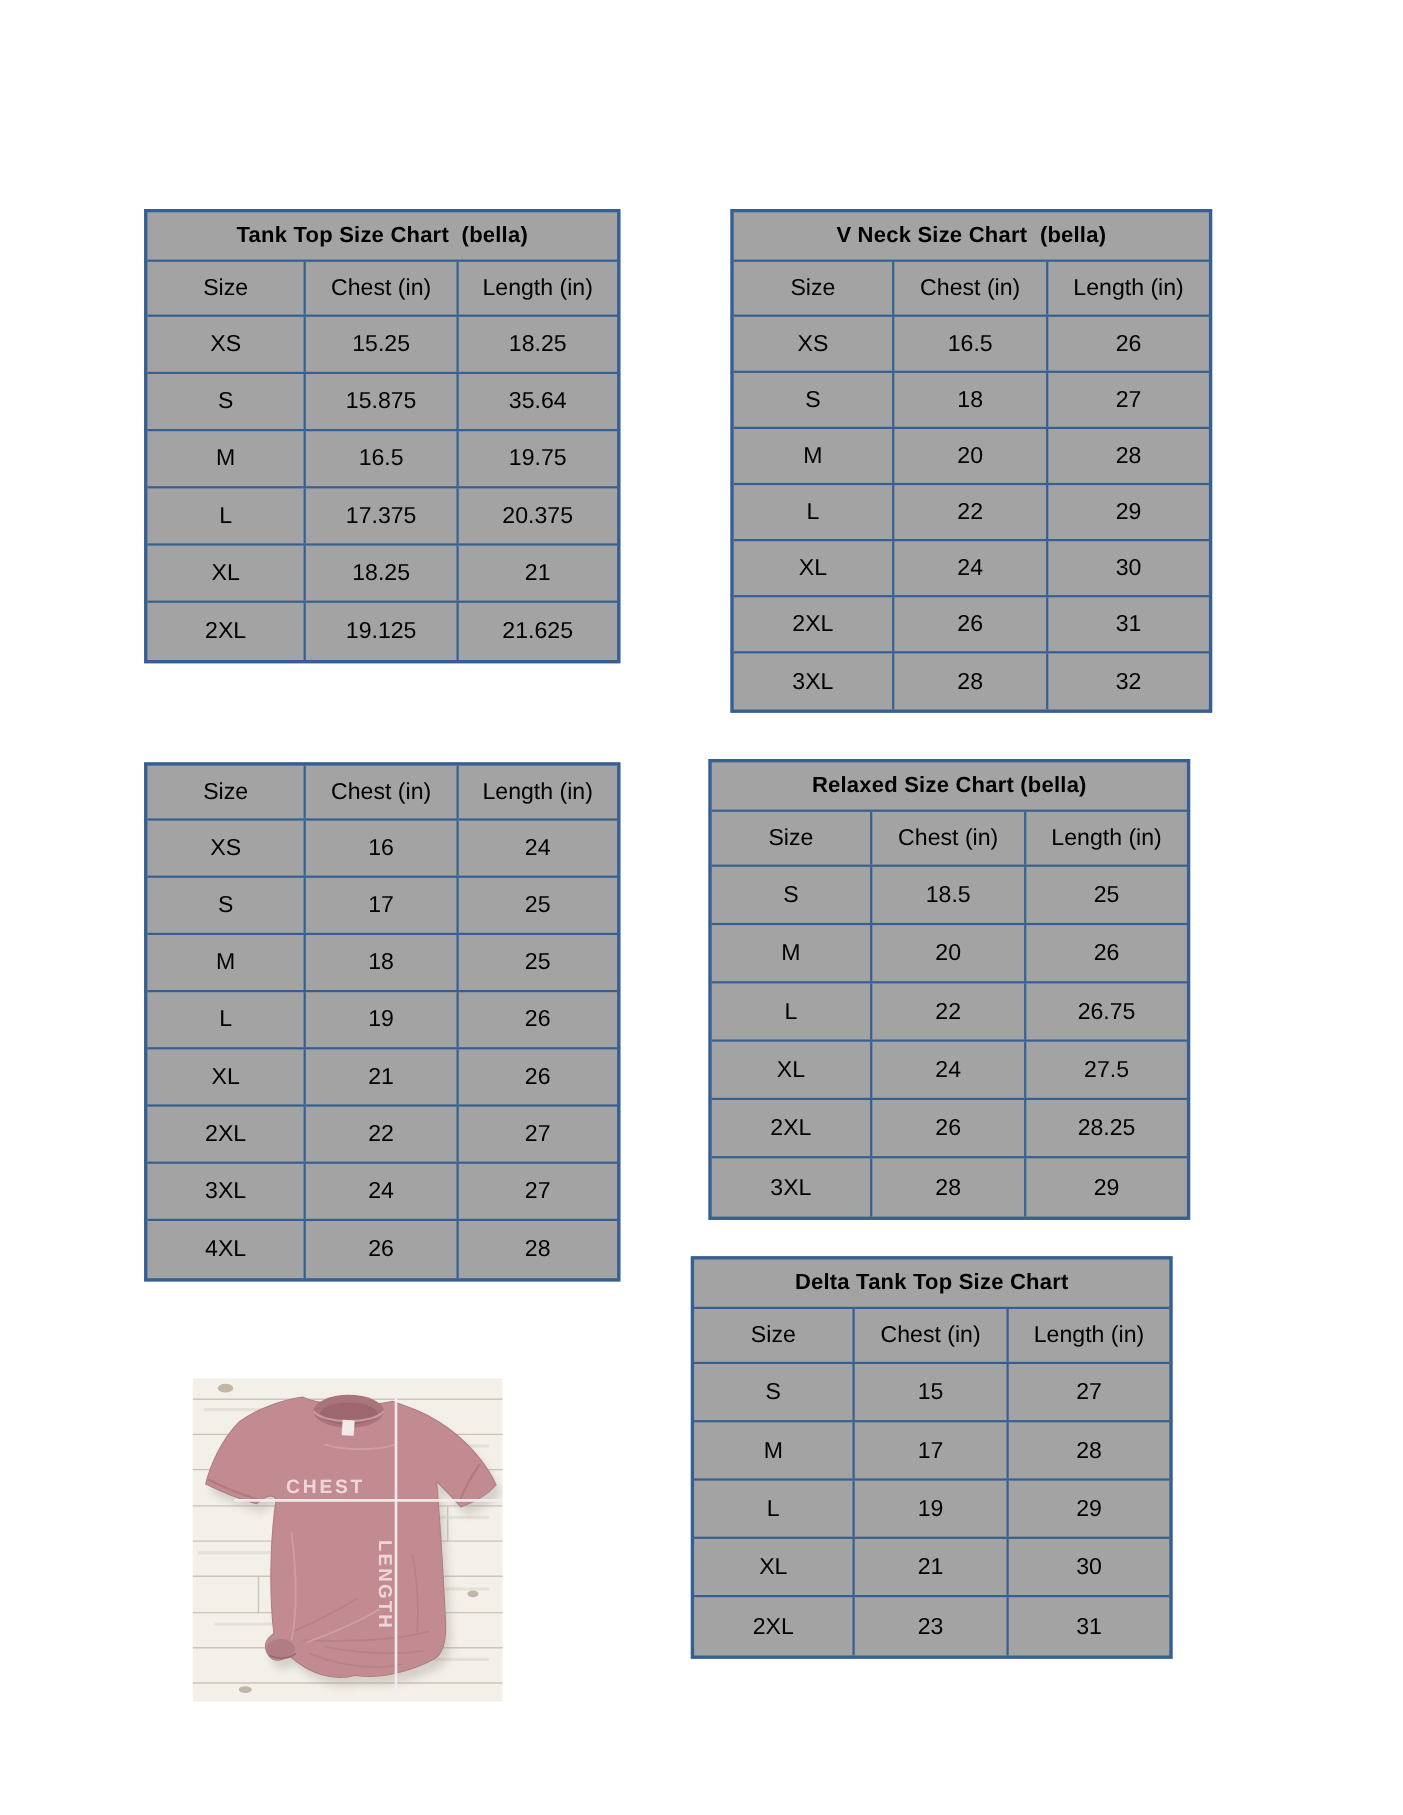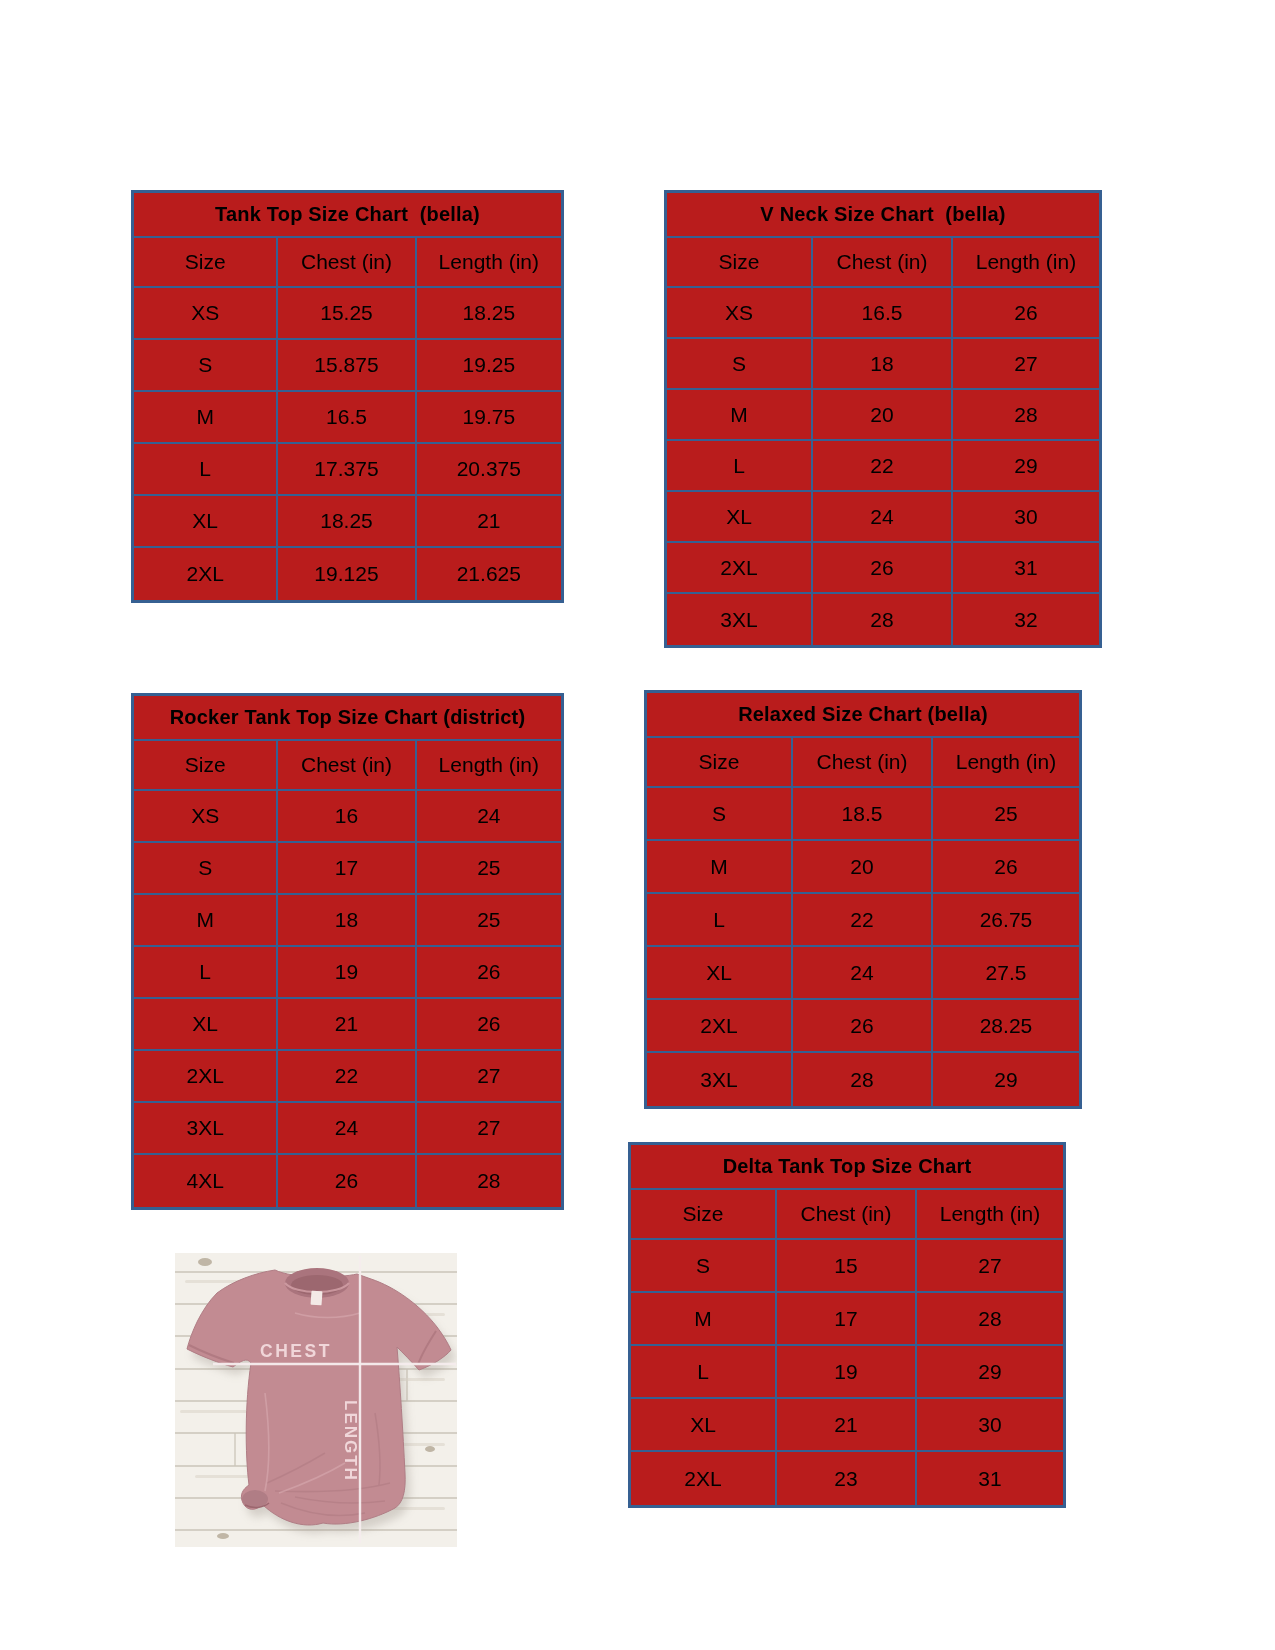--- a/index.html
+++ b/index.html
@@ -17,7 +17,7 @@
   .size-table {
     position: absolute;
     border: 3px solid #366092;
-    background: #b91c1c;
+    background: #a3a3a3;
     --rh: 52px;
   }
   .t1 { left:131px; top:190px; width:433px; --rh:52px; }

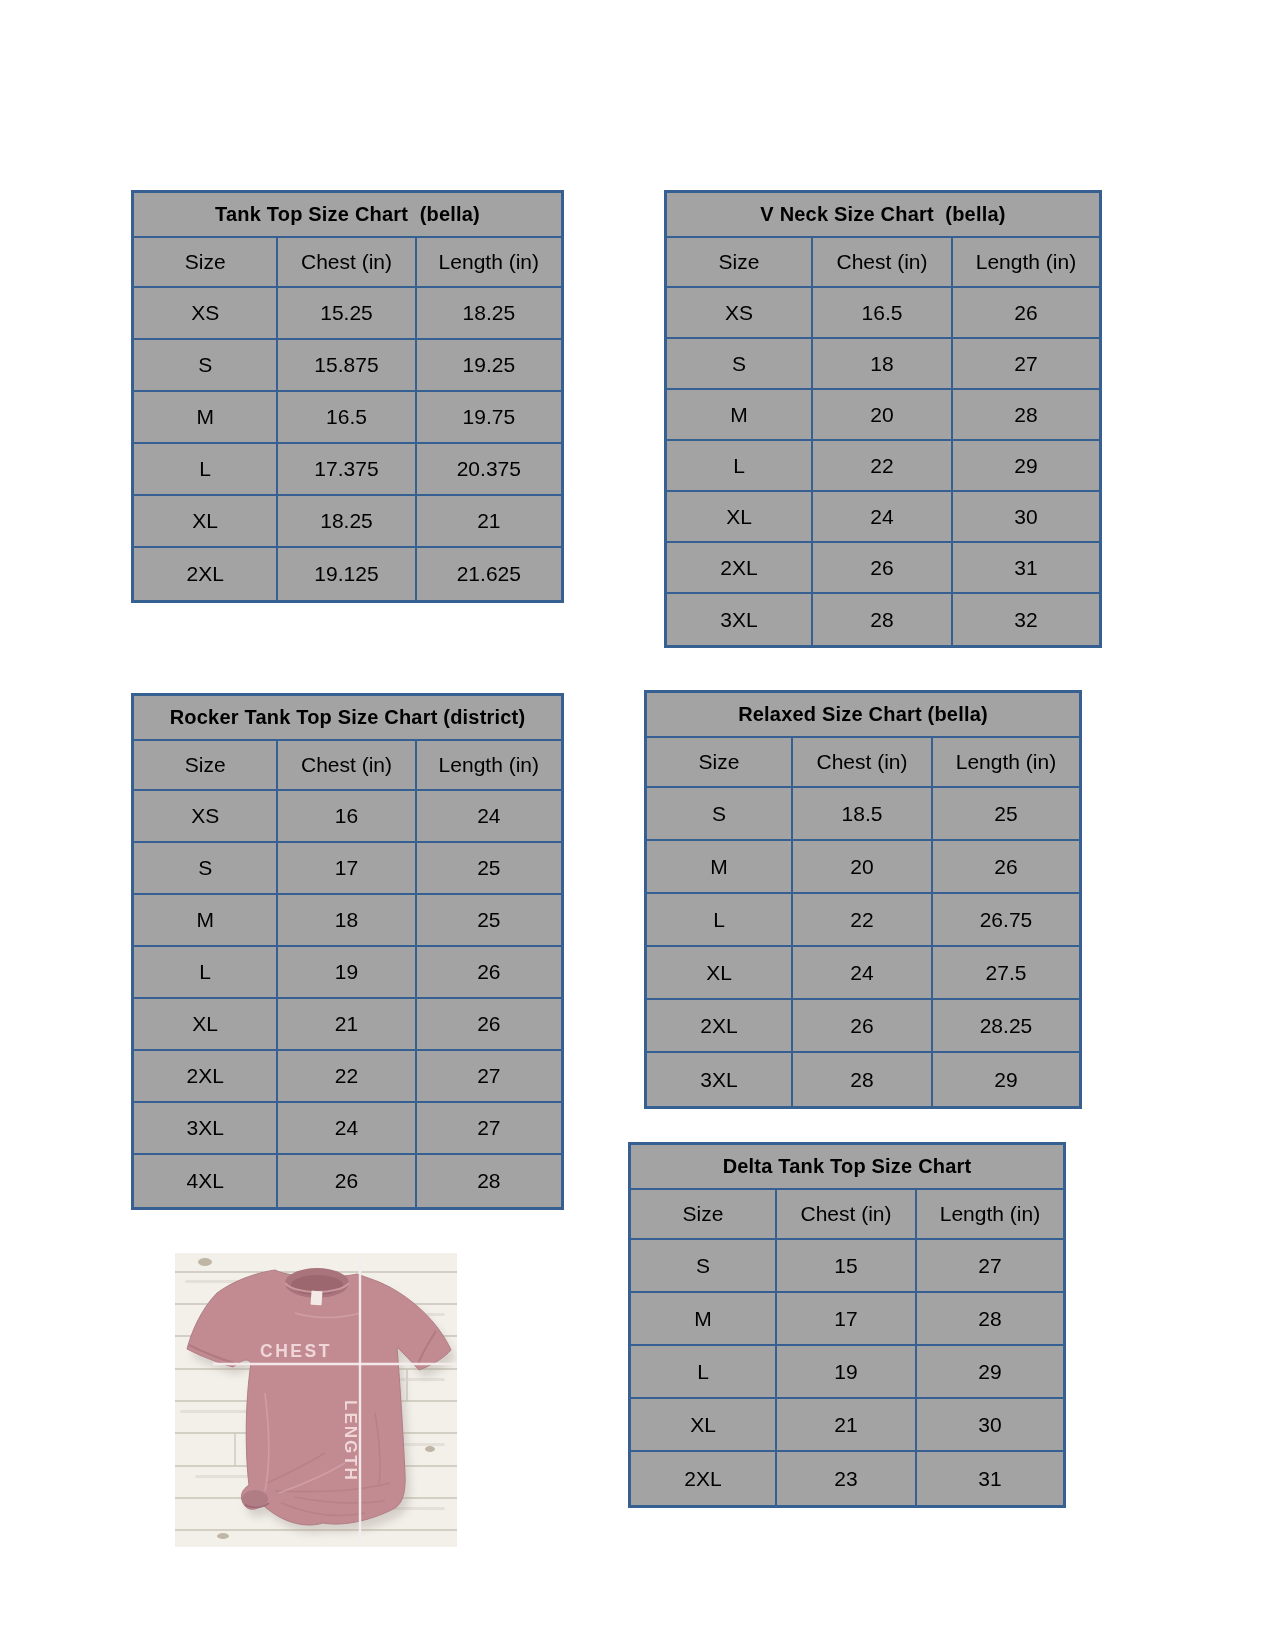--- a/index.html
+++ b/index.html
@@ -85,7 +85,7 @@
       <div class="t-row">
         <div class="t-cell">S</div>
         <div class="t-cell">15.875</div>
-        <div class="t-cell">19.25</div>
+        <div class="t-cell">35.64</div>
       </div>
       <div class="t-row">
         <div class="t-cell">M</div>

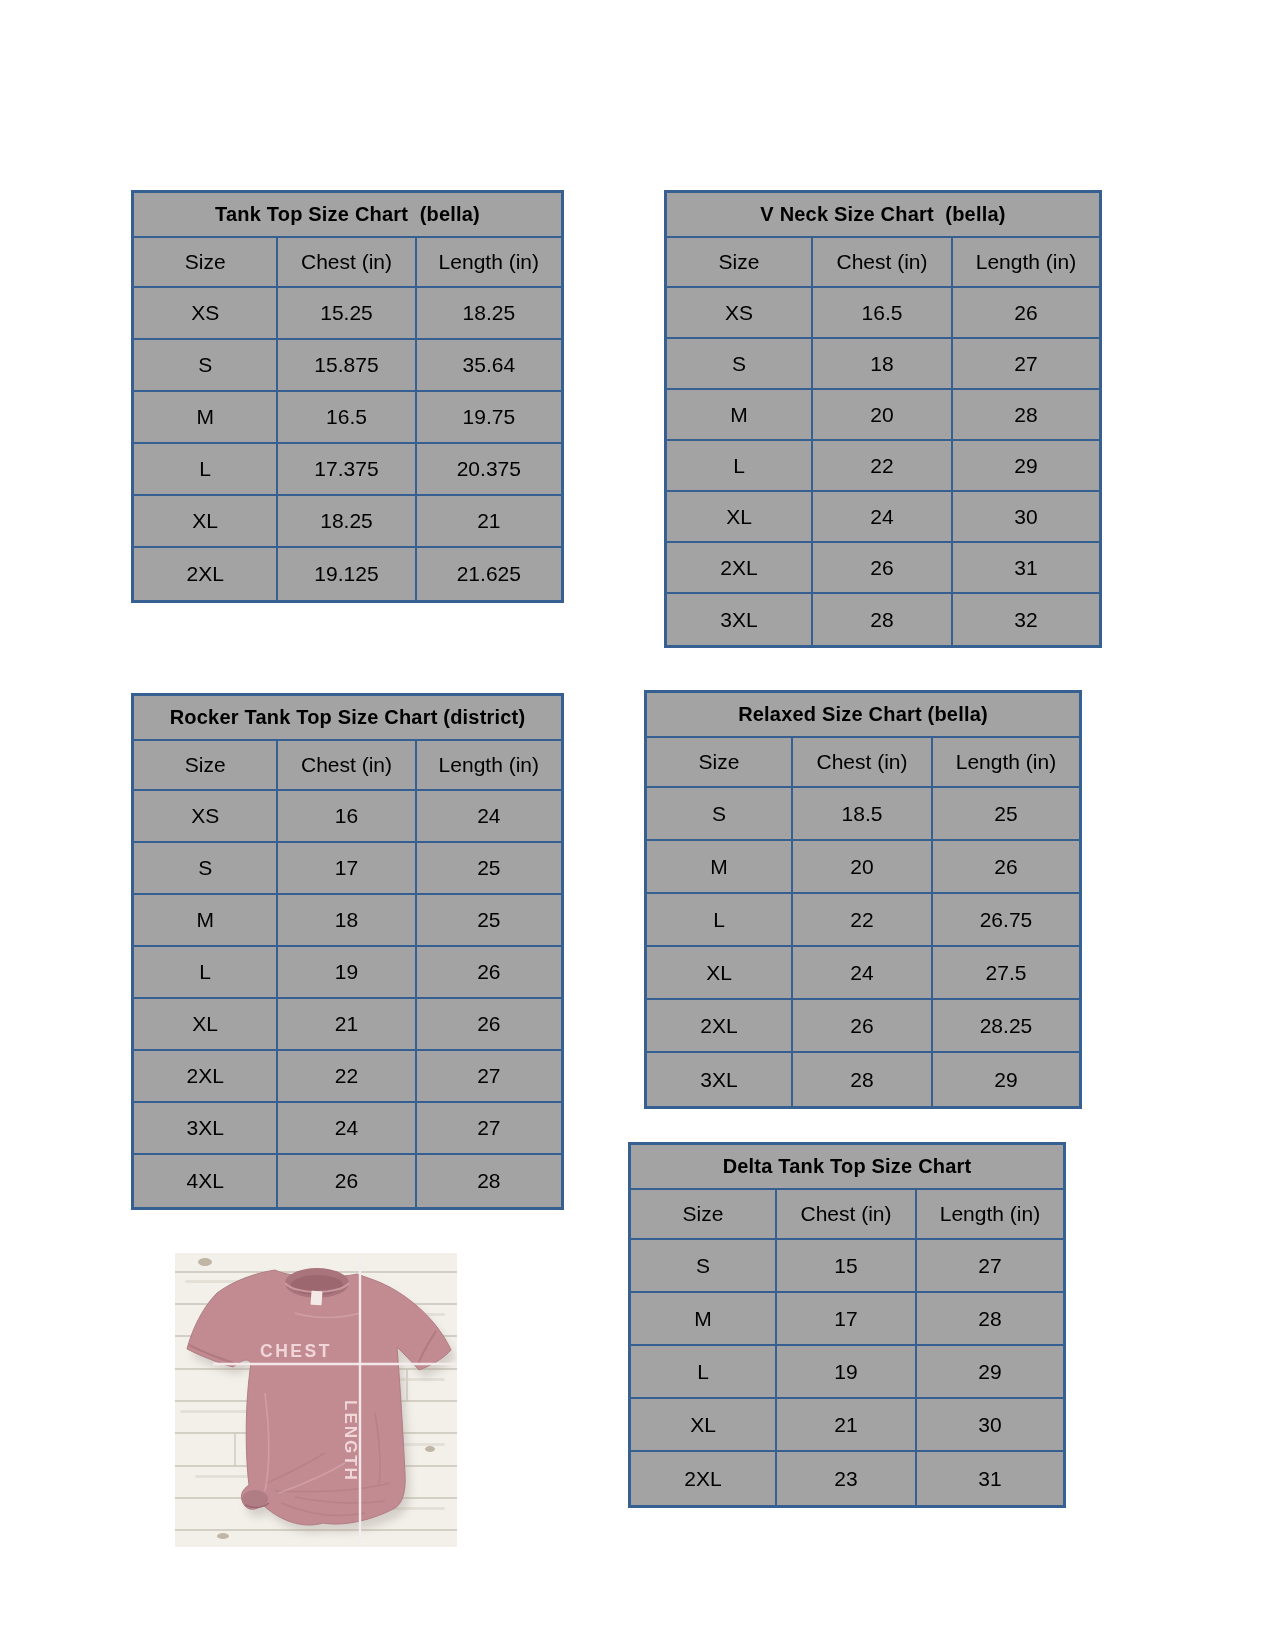--- a/index.html
+++ b/index.html
@@ -152,7 +152,6 @@
       </div>
     </section>
   <section class="size-table t3">
-      <div class="t-title">Rocker Tank Top Size Chart (district)</div>
       <div class="t-row t-header">
         <div class="t-cell">Size</div>
         <div class="t-cell">Chest (in)</div>

